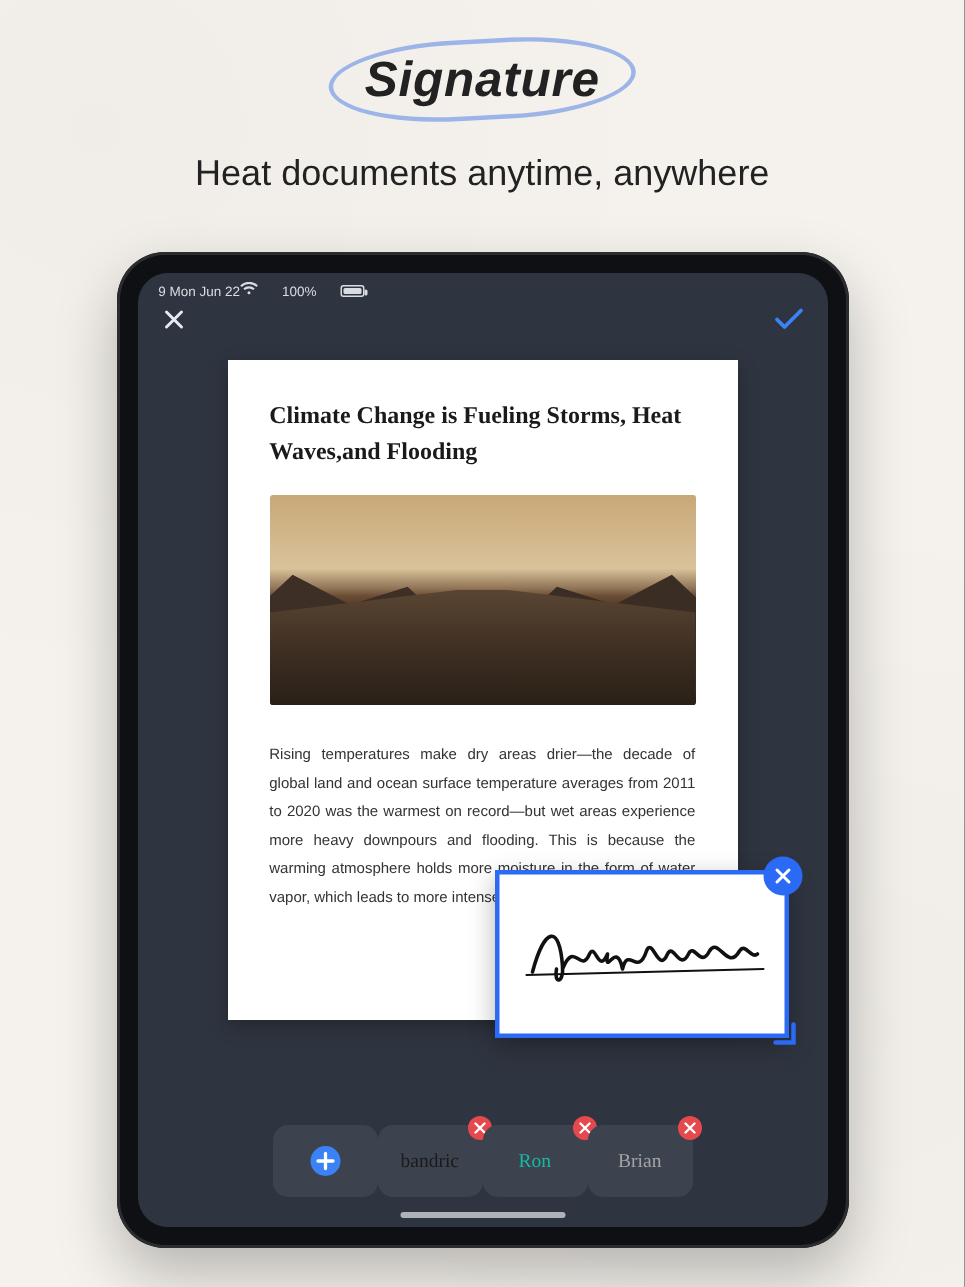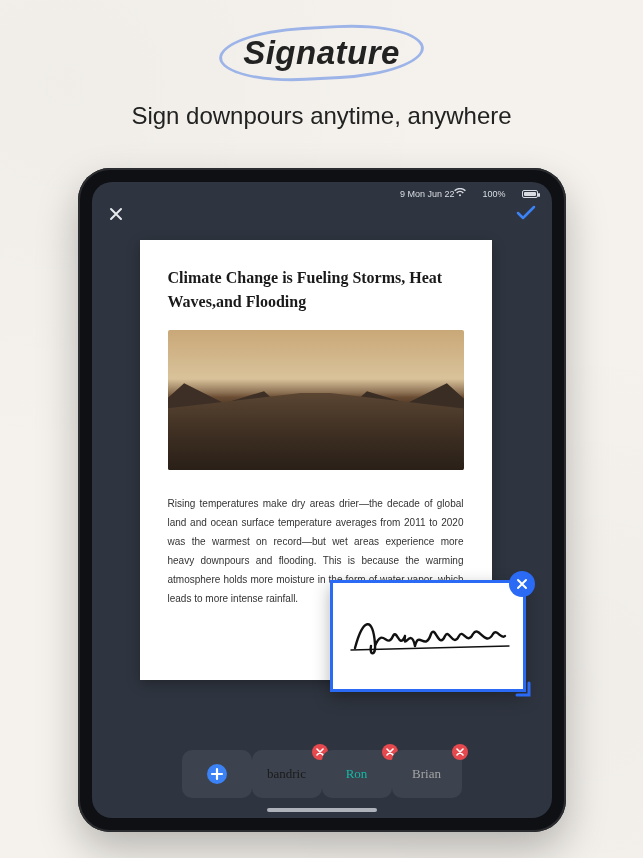--- a/index.html
+++ b/index.html
@@ -227,7 +227,7 @@
     <div class="brand-ring"></div>
     <div class="brand">Signature</div>
   </div>
-  <div class="tagline">Sign downpours anytime, anywhere</div>
+  <div class="tagline">Heat documents anytime, anywhere</div>
 </div>
 
 <div class="tablet">

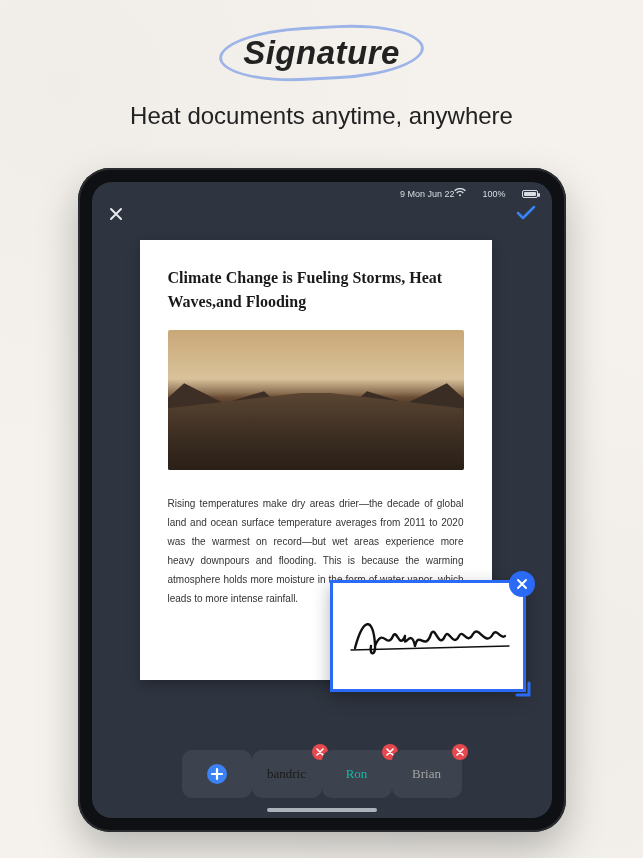--- a/index.html
+++ b/index.html
@@ -73,7 +73,7 @@
   }
   .statusbar {
     display: flex;
-    justify-content: flex-end;
+    justify-content: flex-start;
     align-items: center;
     padding: 6px 14px 2px;
     font-size: 9px;

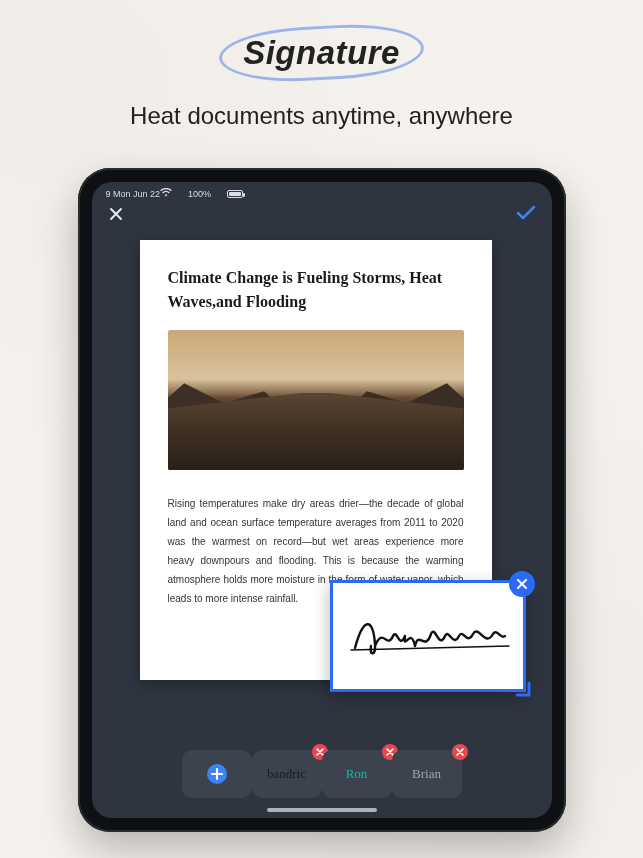--- a/index.html
+++ b/index.html
@@ -97,7 +97,7 @@
 
   .doc {
     position: absolute;
-    left: 48px;
+    left: 60px;
     right: 60px;
     top: 58px;
     height: 440px;

